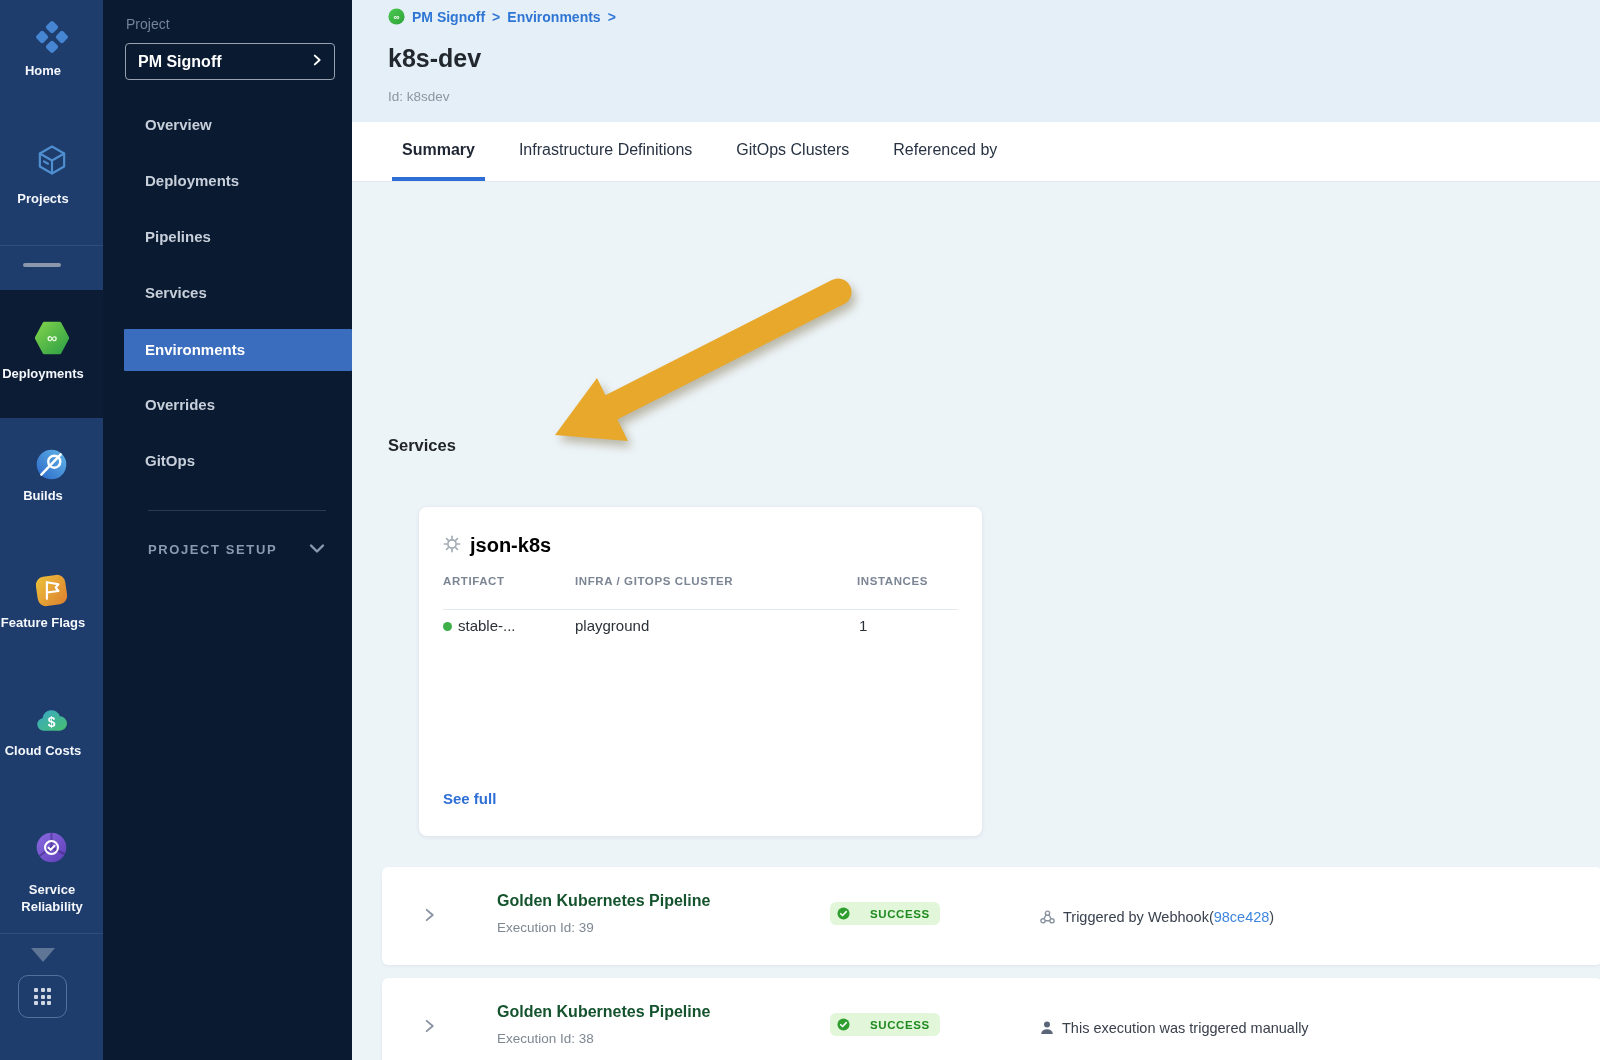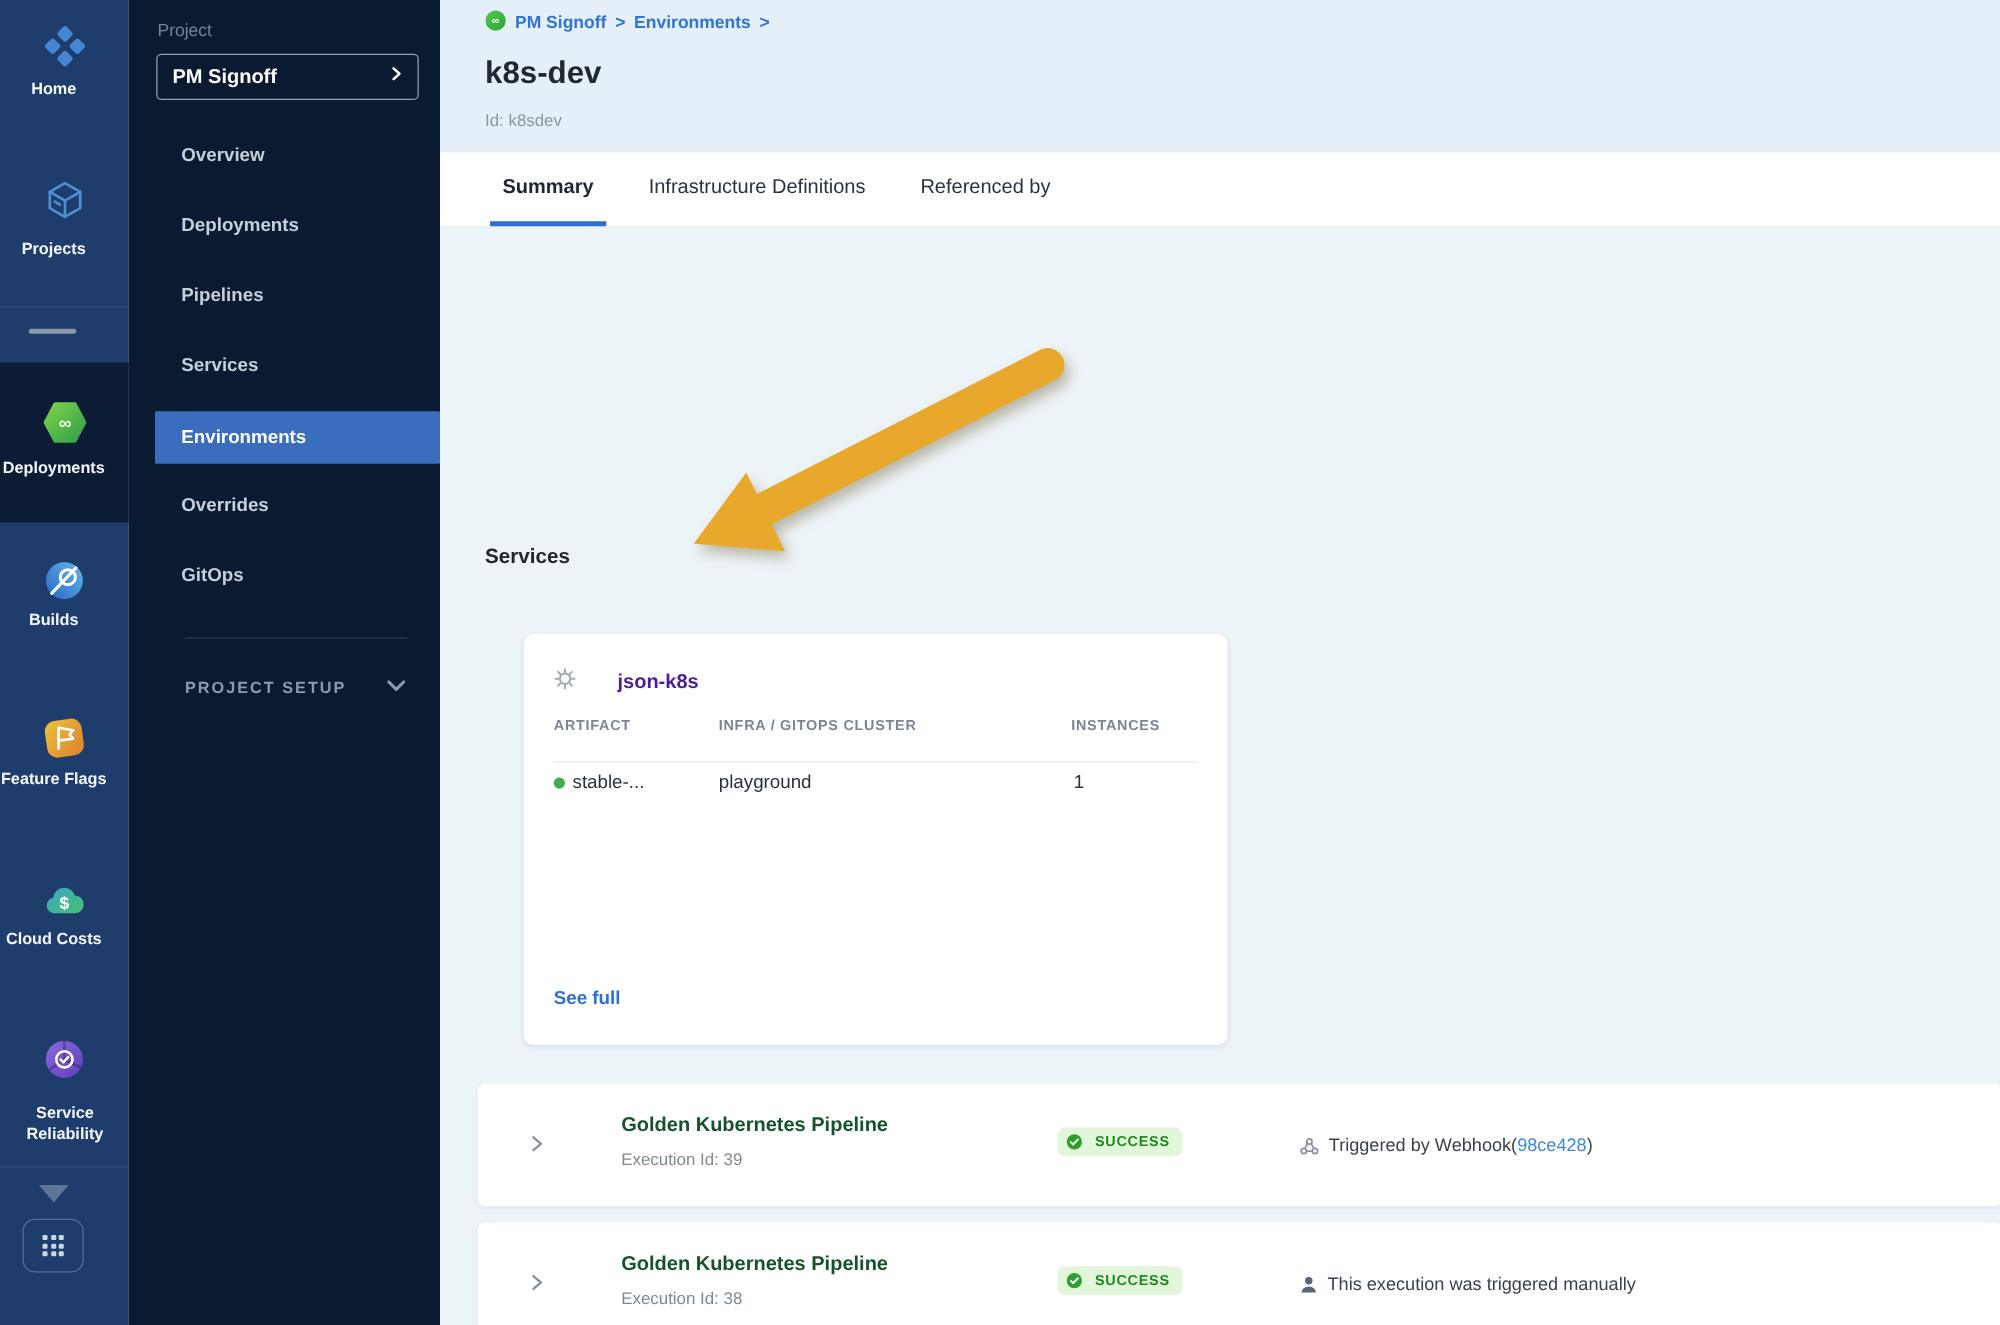--- a/index.html
+++ b/index.html
@@ -273,6 +273,7 @@
     <div class="tabbar">
       <div class="tab active">Summary</div>
       <div class="tab">Infrastructure Definitions</div>
+      <div class="tab">GitOps Clusters</div>
       <div class="tab">Referenced by</div>
     </div>
 

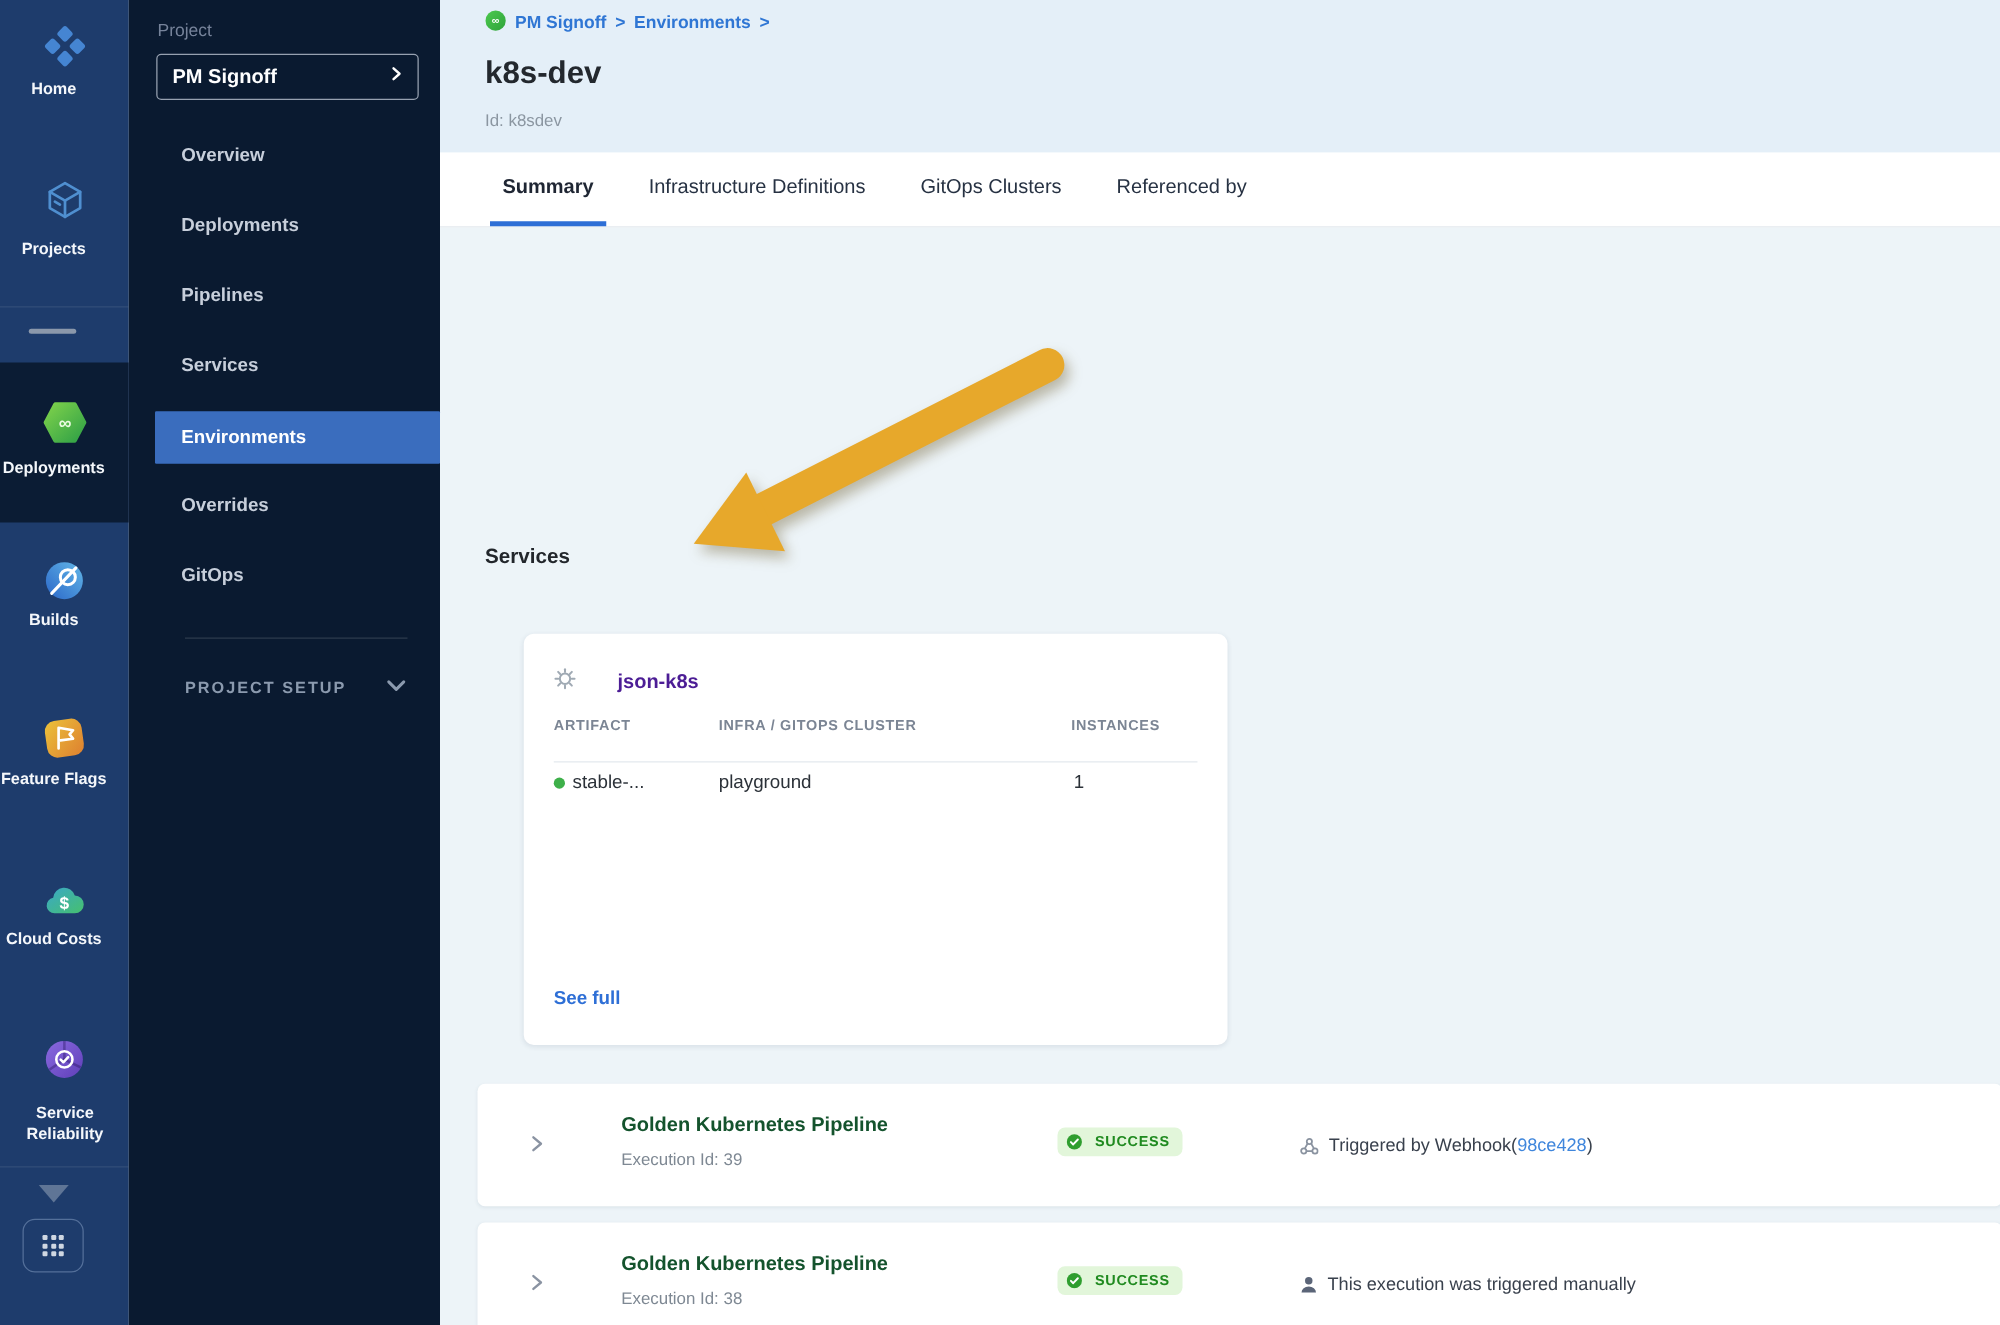--- a/index.html
+++ b/index.html
@@ -51,7 +51,7 @@
 
   .svc-card { position:absolute; left:67px; top:324px; width:563px; height:329px; background:#ffffff; border-radius:8px; box-shadow:0 1px 4px rgba(40,60,90,0.10); }
   .svc-title { position:absolute; left:24px; top:27px; display:flex; align-items:center; gap:9px; }
-  .svc-title b { font-size:16px; font-weight:700; color:#4c1d95;margin-left:24px; }
+  .svc-title b { font-size:20px; font-weight:700; color:#000000; }
   .svc-col { position:absolute; top:68px; font-size:11.5px; font-weight:700; letter-spacing:0.6px; color:#7b8594; }
   .svc-hr { position:absolute; left:24px; top:102px; width:515px; height:1px; background:#e4e9ee; }
   .svc-cell { position:absolute; top:110px; font-size:15px; color:#2b3138; }

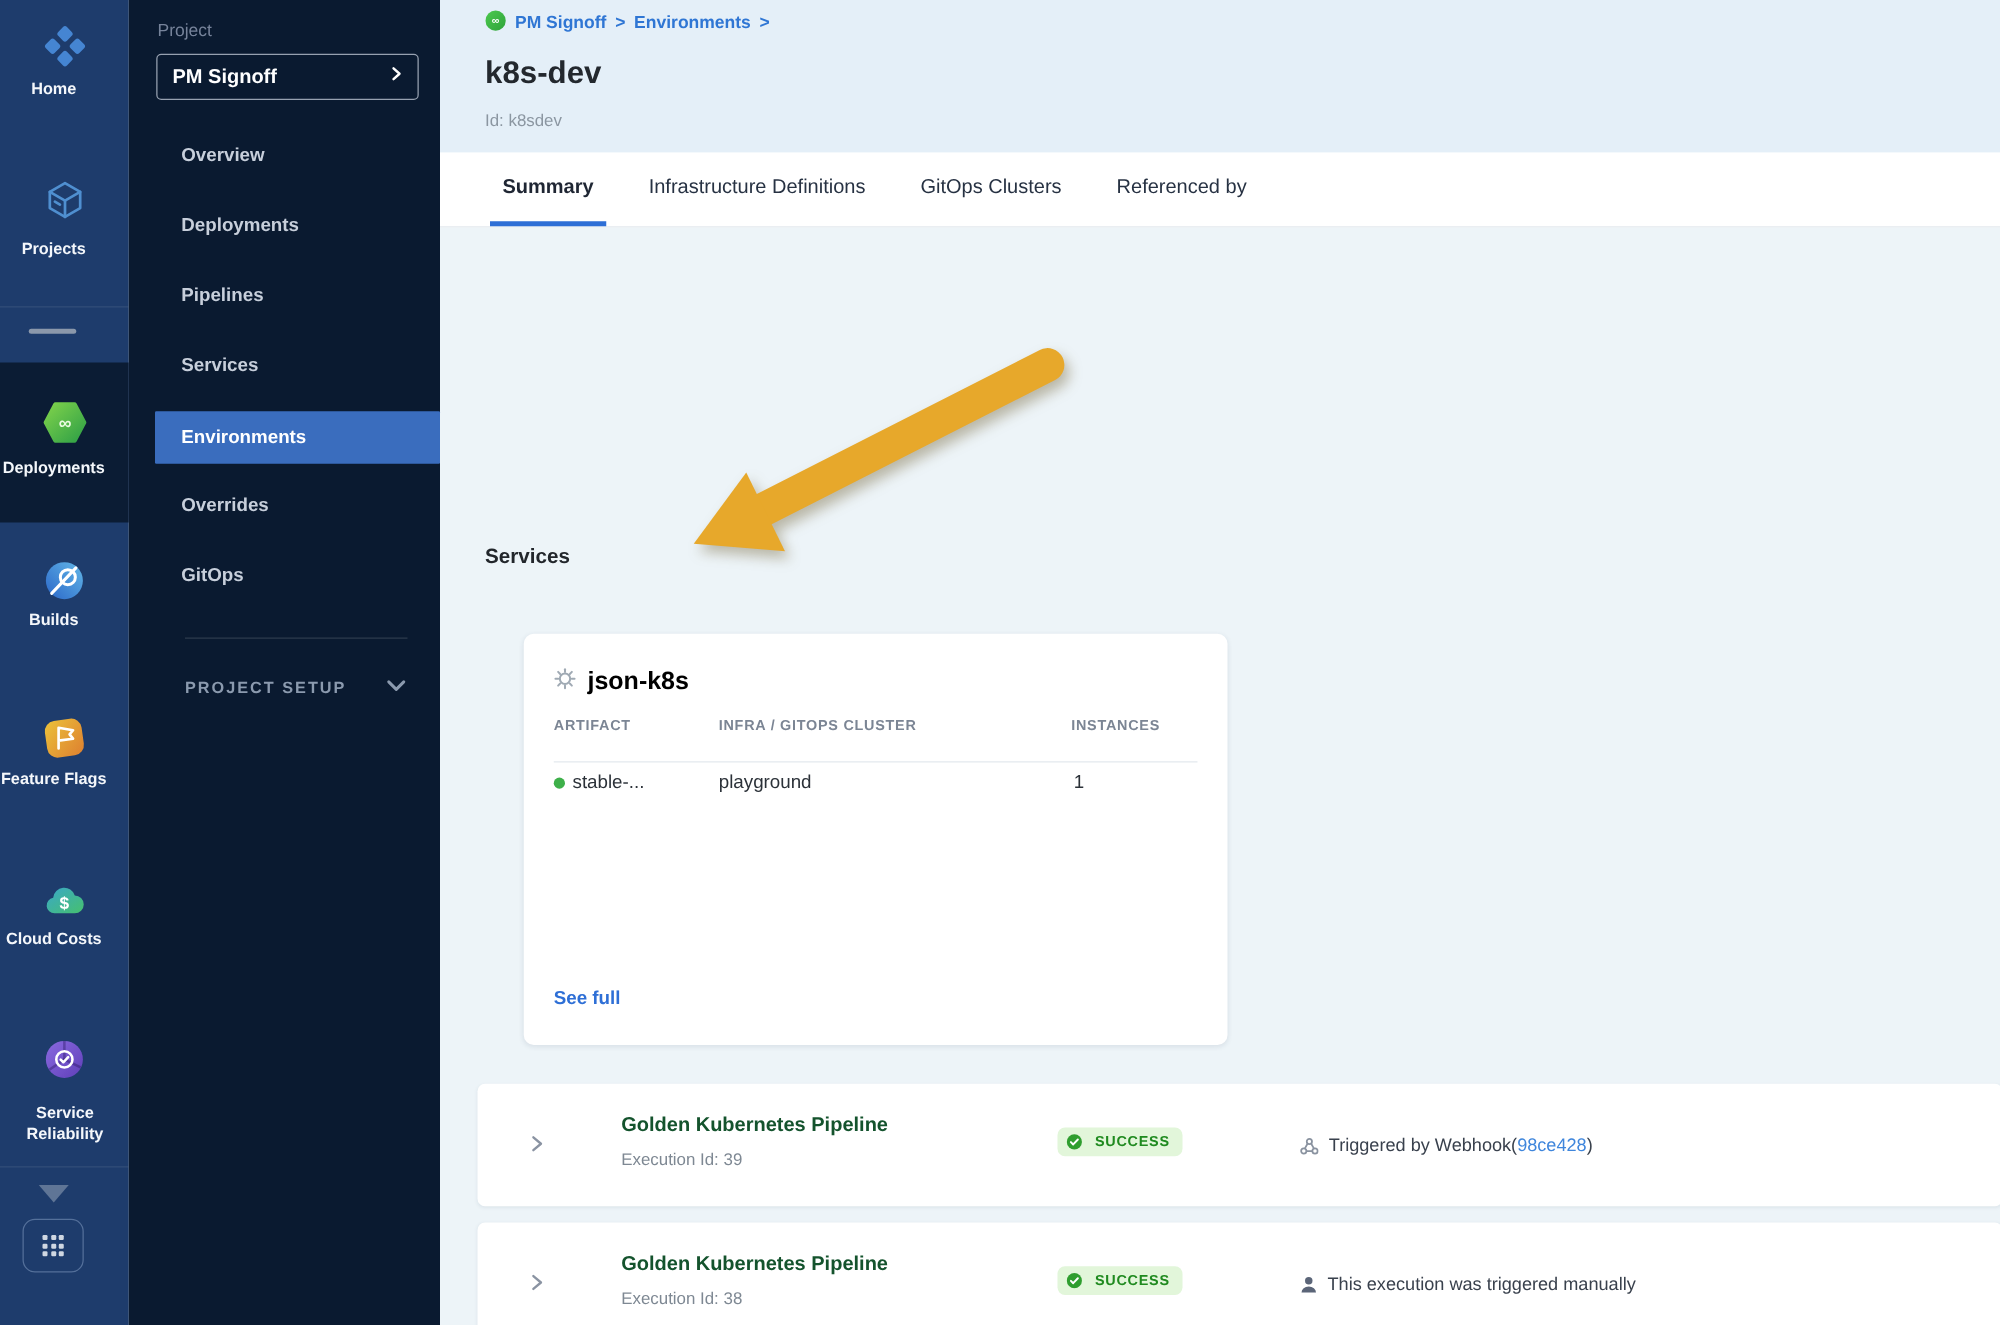--- a/index.html
+++ b/index.html
@@ -67,7 +67,7 @@
   .row-chevron { position:absolute; left:40px; top:39px; cursor:pointer; }
   .row-name { position:absolute; left:115px; top:25px; font-size:16px; font-weight:700; color:#14532d; cursor:pointer; }
   .row-exec { position:absolute; left:115px; top:53px; font-size:13.5px; color:#7e8893; }
-  .badge { position:absolute; left:464px; top:35px; height:23px; display:inline-flex; align-items:center; gap:10px; padding:0 10px 0 7px; background:#e2f6da; border-radius:6px; }
+  .badge { position:absolute; left:448px; top:35px; height:23px; display:inline-flex; align-items:center; gap:20px; padding:0 10px 0 7px; background:#e2f6da; border-radius:6px; }
   .badge span { font-size:11.5px; font-weight:800; letter-spacing:0.6px; color:#1f8a1f; }
   .trigger { position:absolute; left:658px; top:42px; display:flex; align-items:center; gap:8px; font-size:14.5px; color:#39414d; }
   .trigger a { color:#3f86dc; text-decoration:none; cursor:pointer; }

